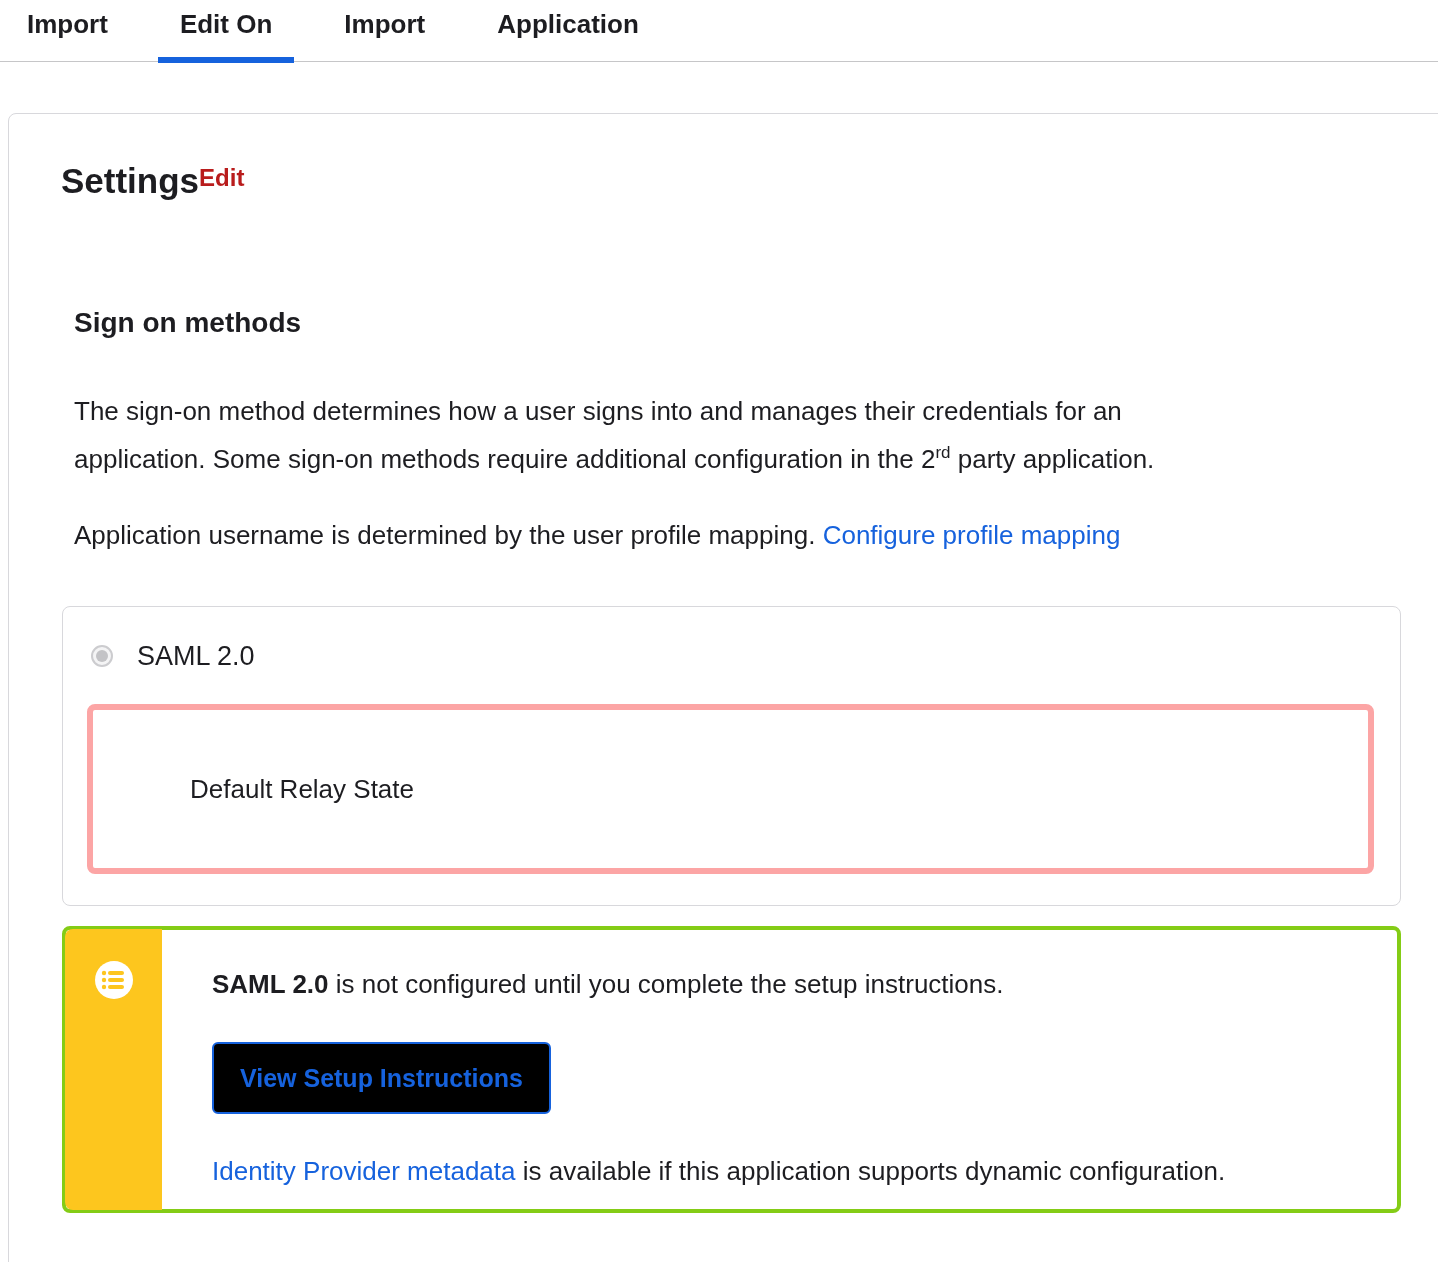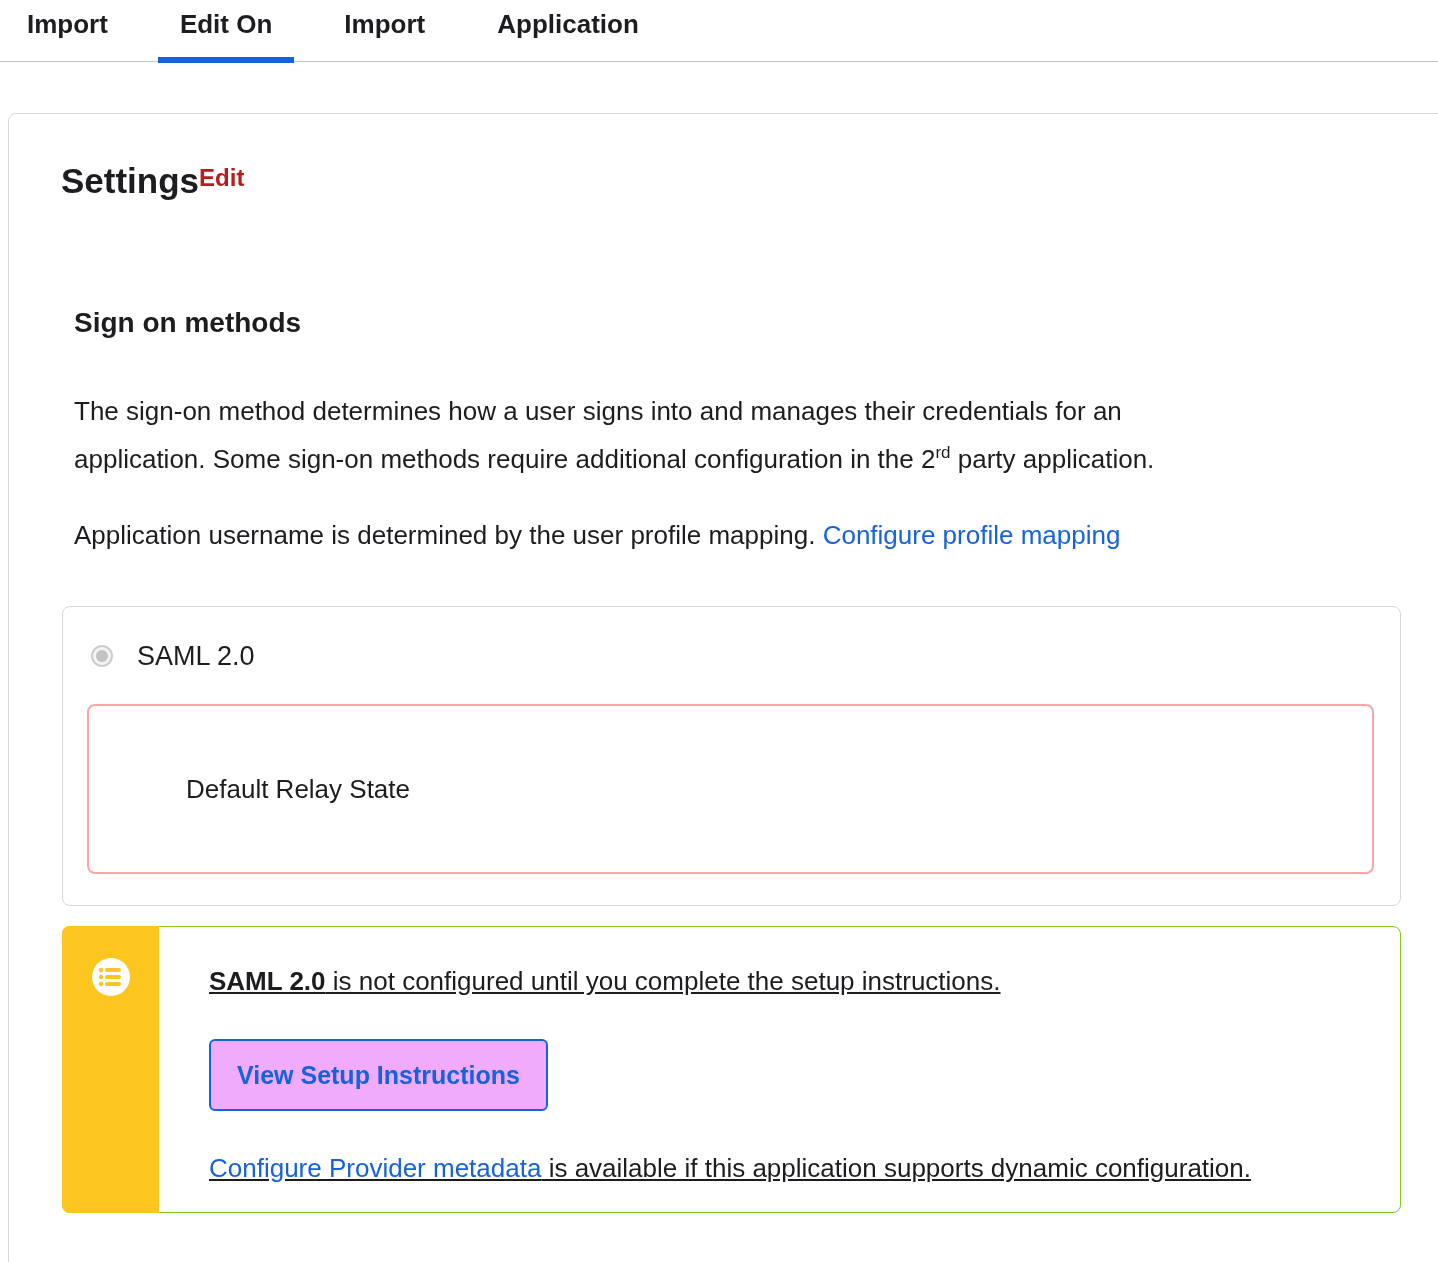--- a/index.html
+++ b/index.html
@@ -132,7 +132,7 @@
     margin: 33px 0 0 -4px;
     width: 1287px;
     height: 170px;
-    border: 2px solid #fca5a5;
+    border: 6px solid #fca5a5;
     border-radius: 8px;
     display: flex;
     align-items: center;

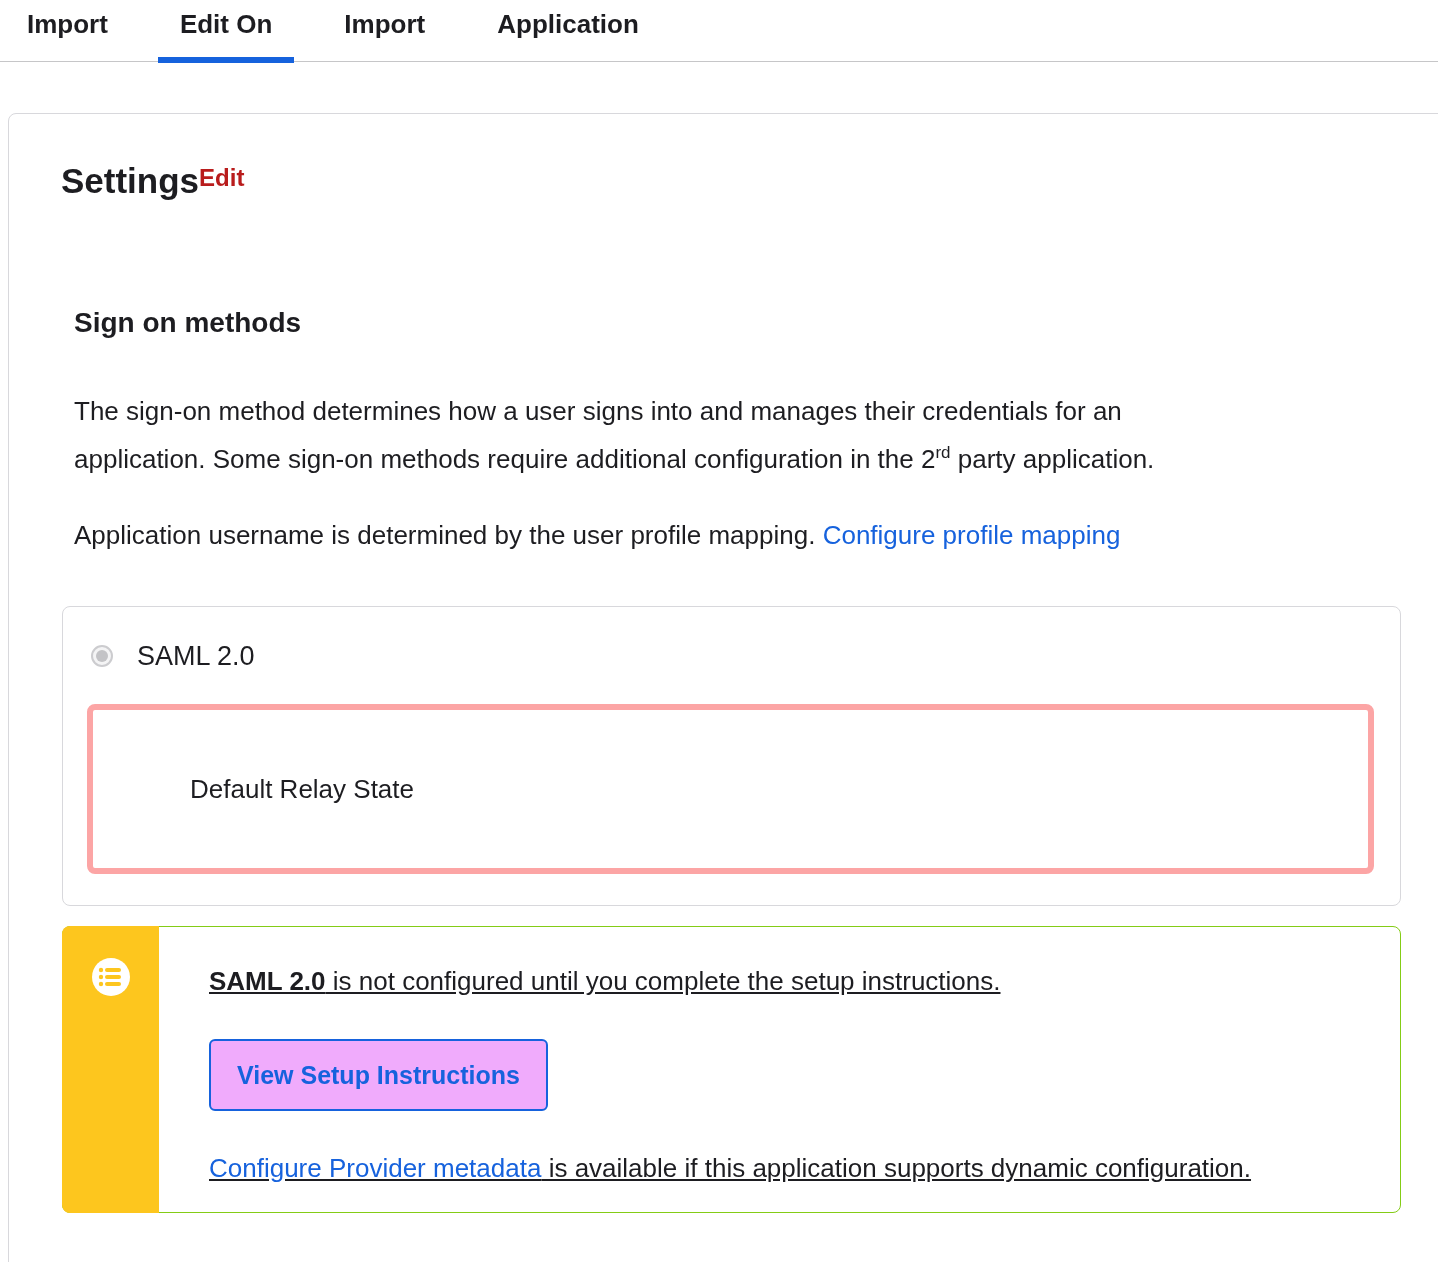--- a/index.html
+++ b/index.html
@@ -149,9 +149,8 @@
     margin: 20px 0 0 8px;
     width: 1339px;
     height: 287px;
-    border: 1px solid #84cc16;
-    border-radius: 8px;
-    text-decoration: underline;
+    border: 4px solid #84cc16;
+    border-radius: 8px;
   }
   .callout-strip {
     position: absolute;

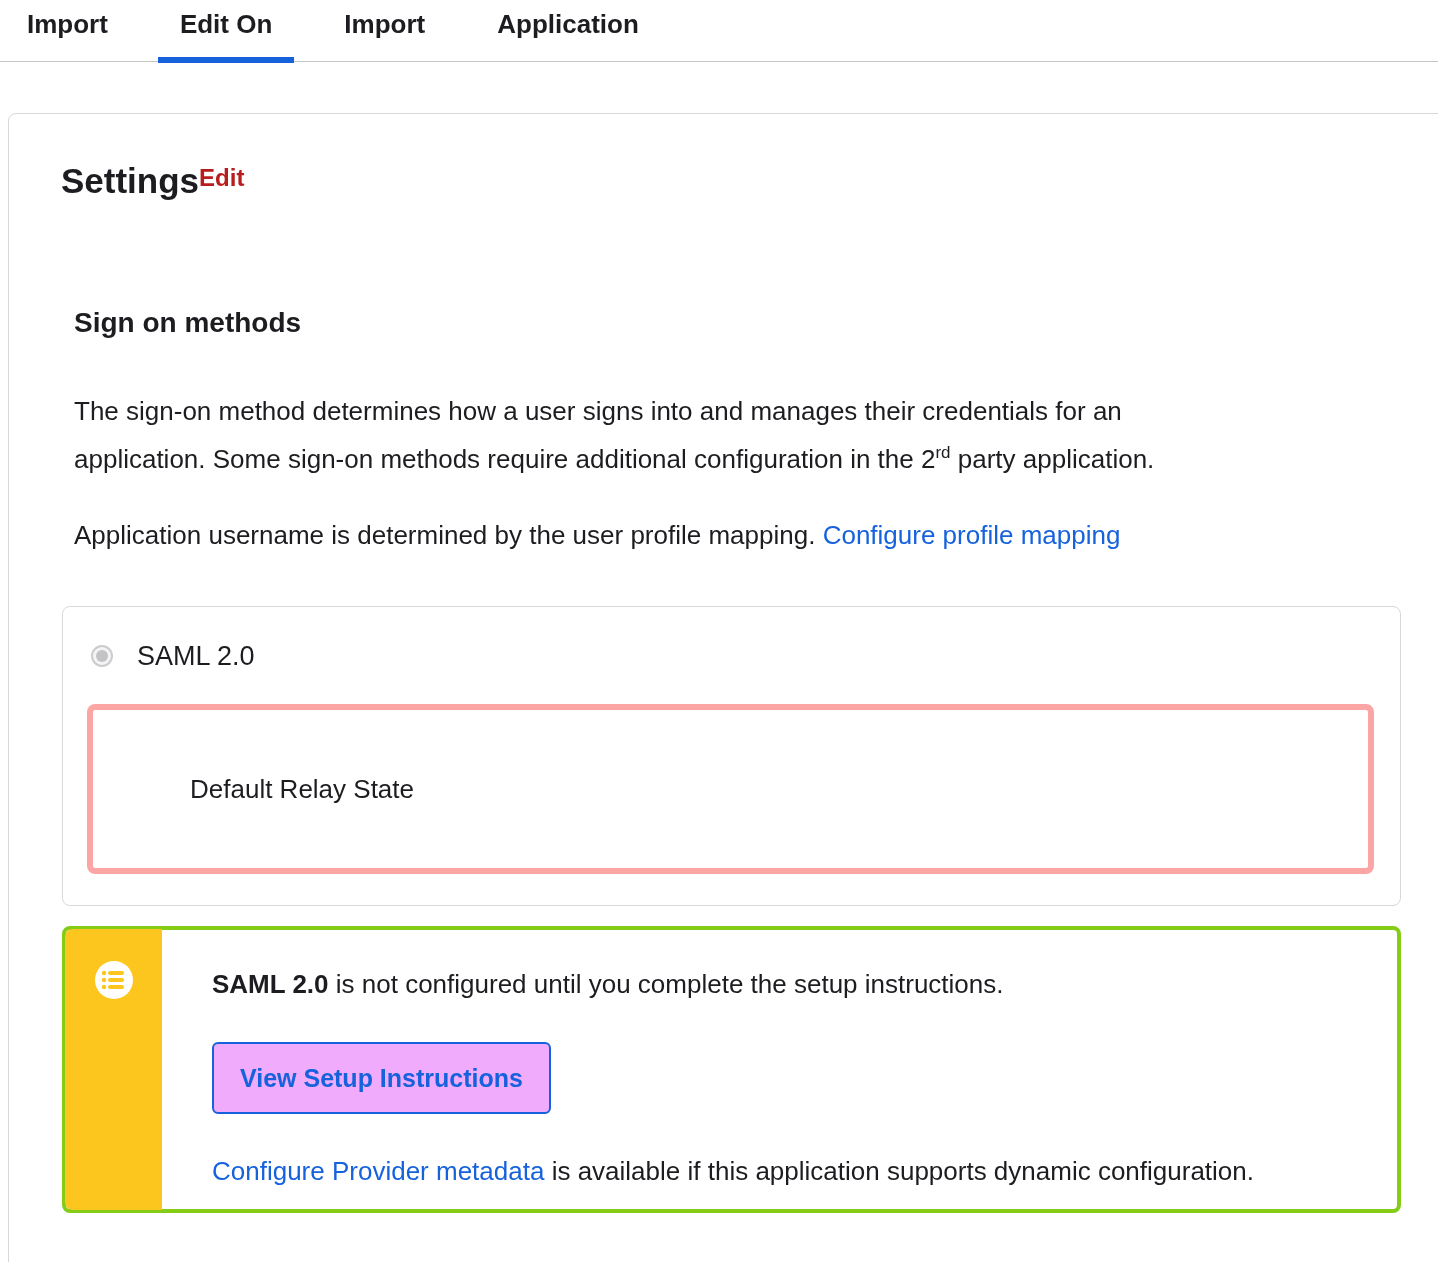--- a/index.html
+++ b/index.html
@@ -177,7 +177,7 @@
     margin-top: 43px;
     height: 72px;
     padding: 0 26px;
-    background: #f0abfc;
+    background: #000000;
     border: 2px solid #1662dd;
     border-radius: 6px;
     color: #1662dd;

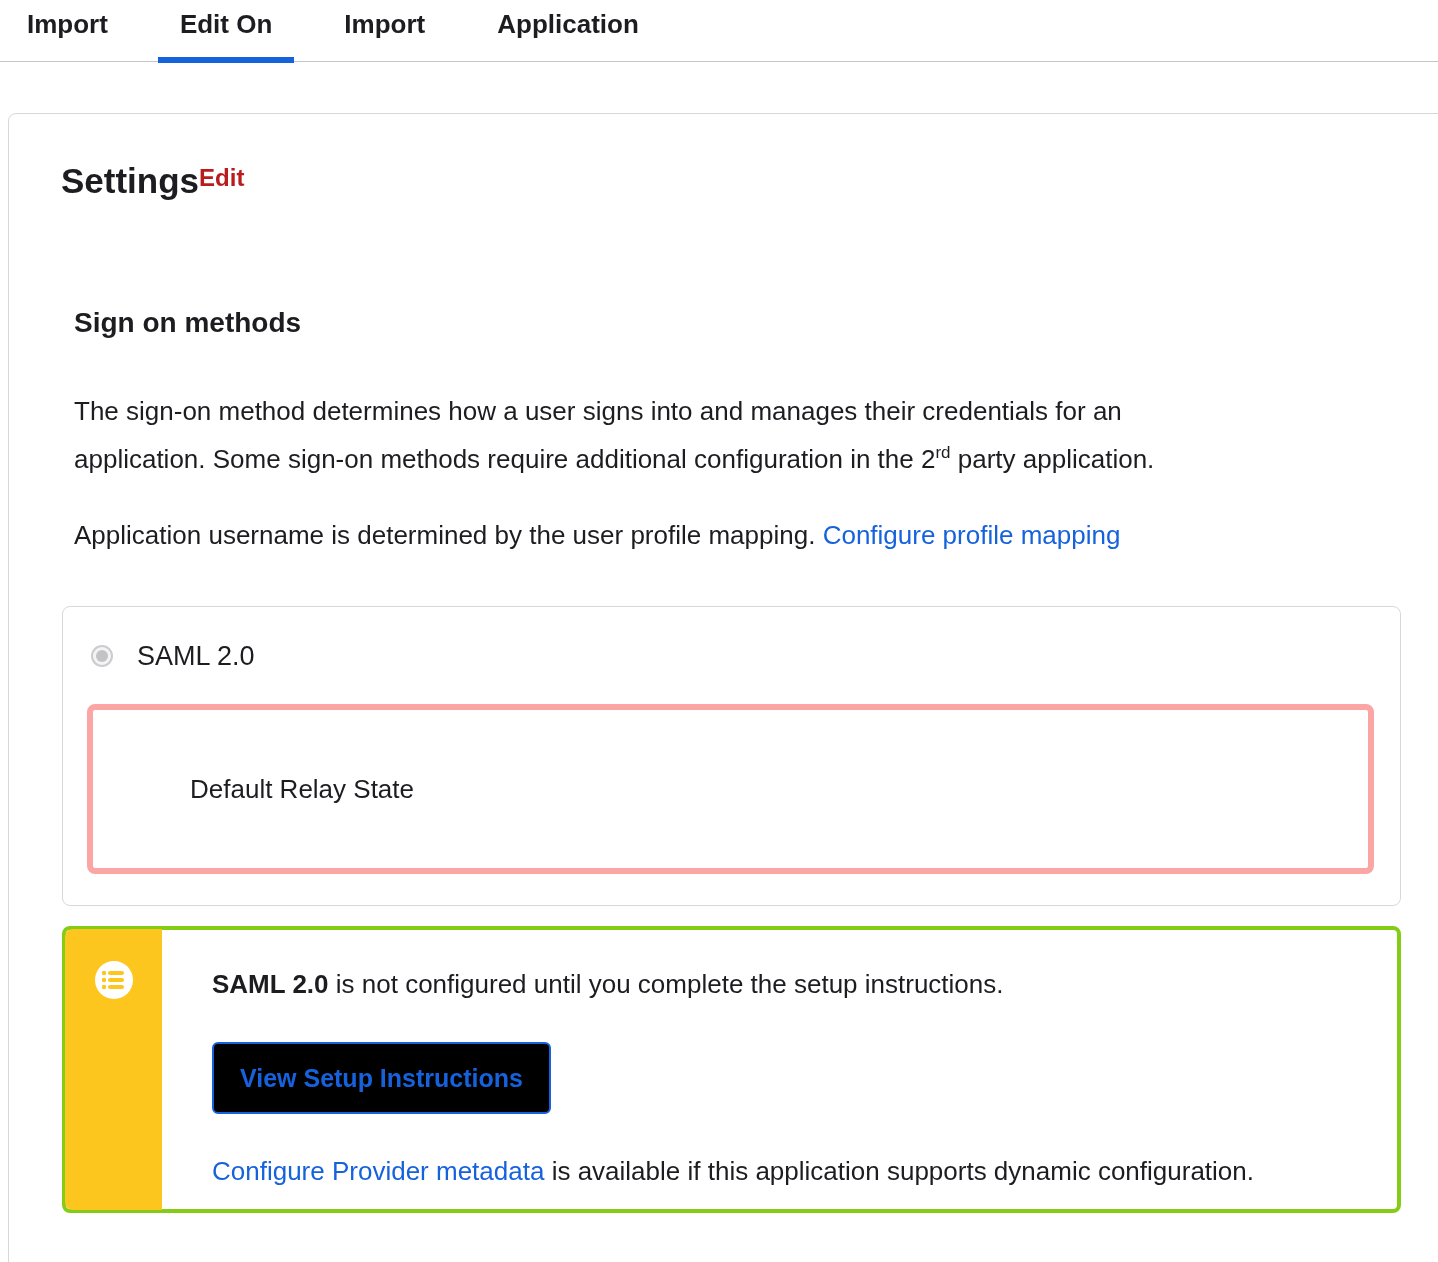--- a/index.html
+++ b/index.html
@@ -241,7 +241,7 @@
     <div class="callout-body">
       <div class="callout-text"><span class="bold">SAML 2.0</span><span> is not configured until you complete the setup instructions.</span></div>
       <button class="setup-btn">View Setup Instructions</button>
-      <div class="metadata-line"><a class="inline-link">Configure Provider metadata</a><span> is available if this application supports dynamic configuration.</span></div>
+      <div class="metadata-line"><a class="inline-link">Identity Provider metadata</a><span> is available if this application supports dynamic configuration.</span></div>
     </div>
   </div>
 

